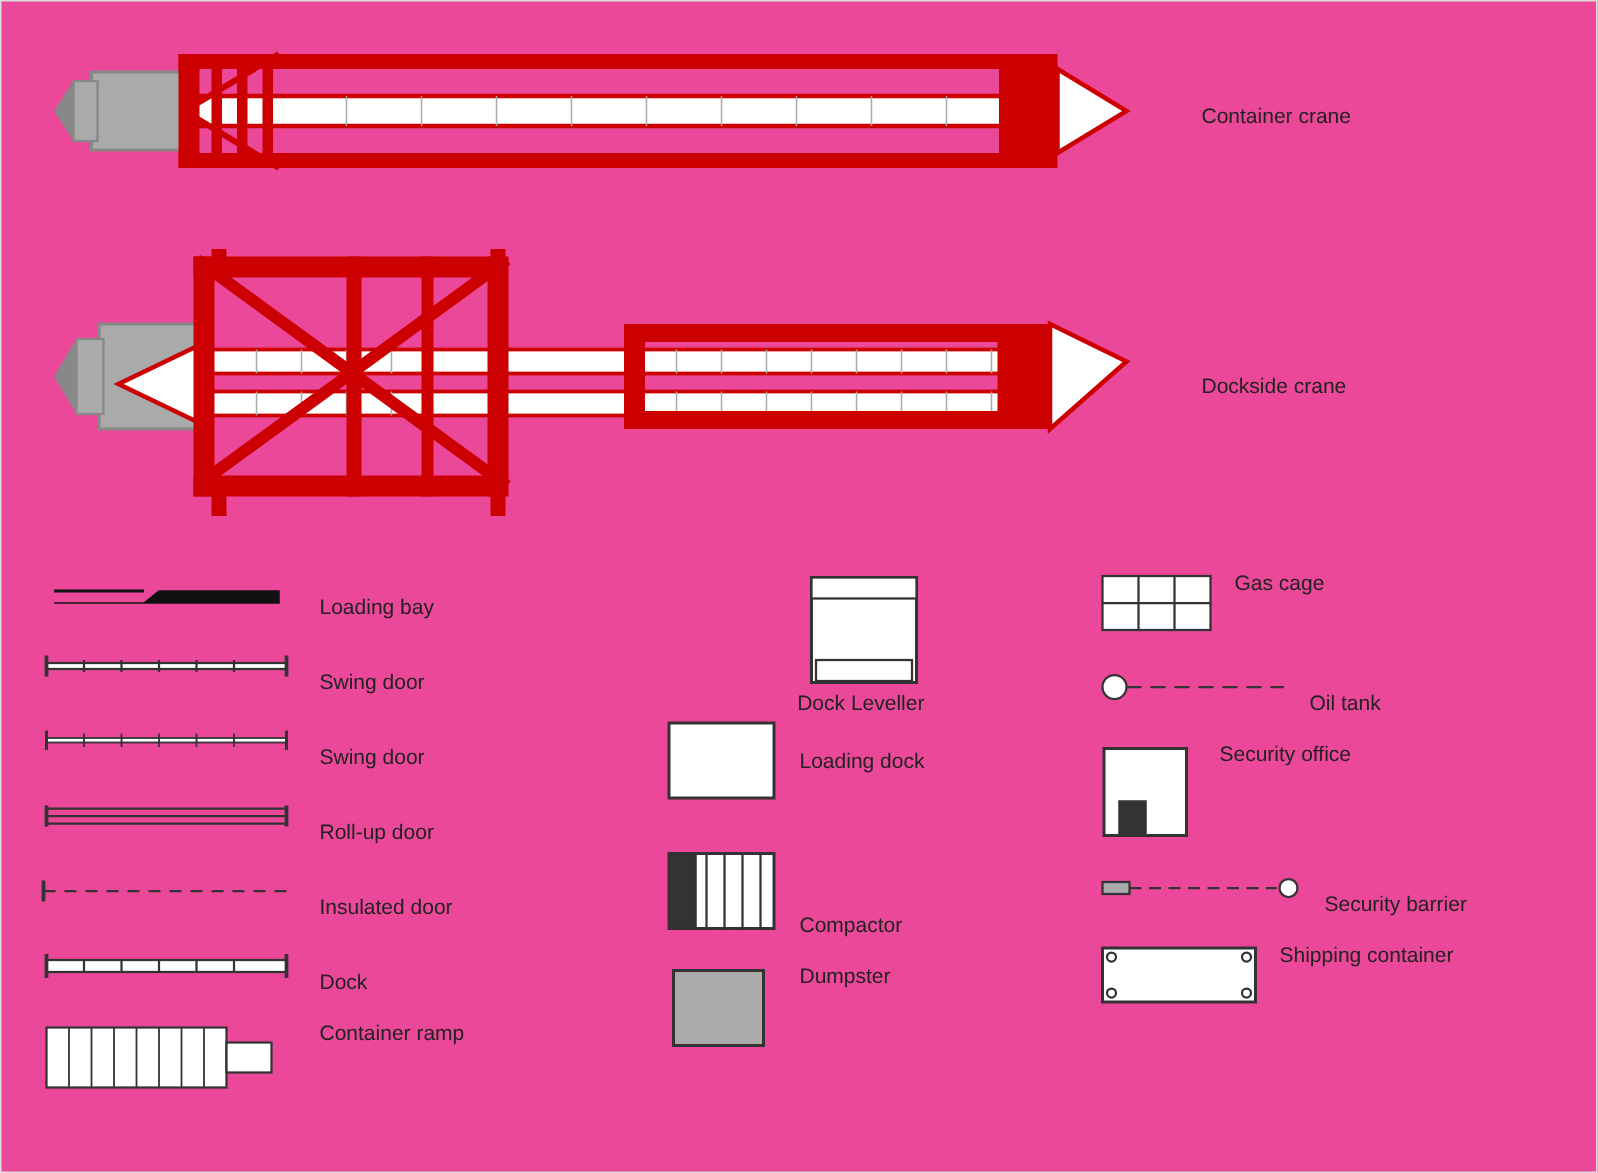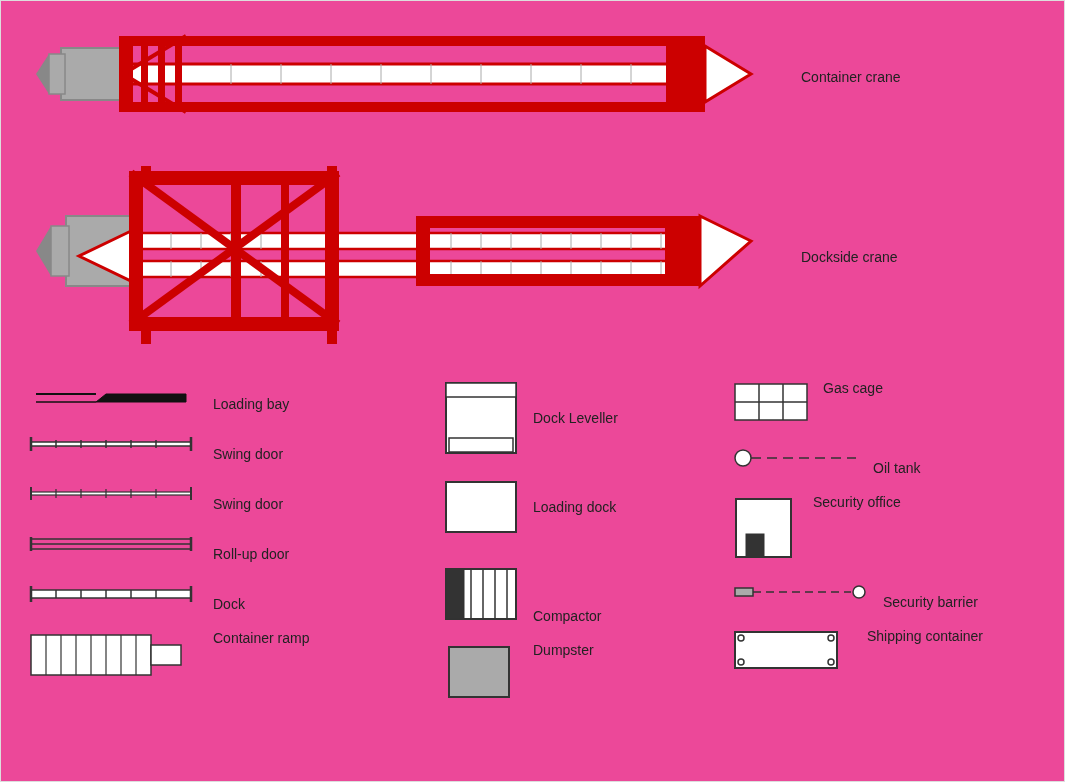--- a/index.html
+++ b/index.html
@@ -294,7 +294,7 @@
 
     <div class="legend-col" style="left: 430px;">
 
-      <div class="legend-item" style="height: 80px; align-items: center; padding-top: 4px;">
+      <div class="legend-item" style="height: 80px; align-items: flex-end; padding-top: 4px; flex-direction: column;">
         <div class="legend-icon" style="width: 80px; height: 80px;">
           <svg width="80" height="80">
             <rect x="5" y="5" width="70" height="70" fill="white" stroke="#333" stroke-width="2"></rect>

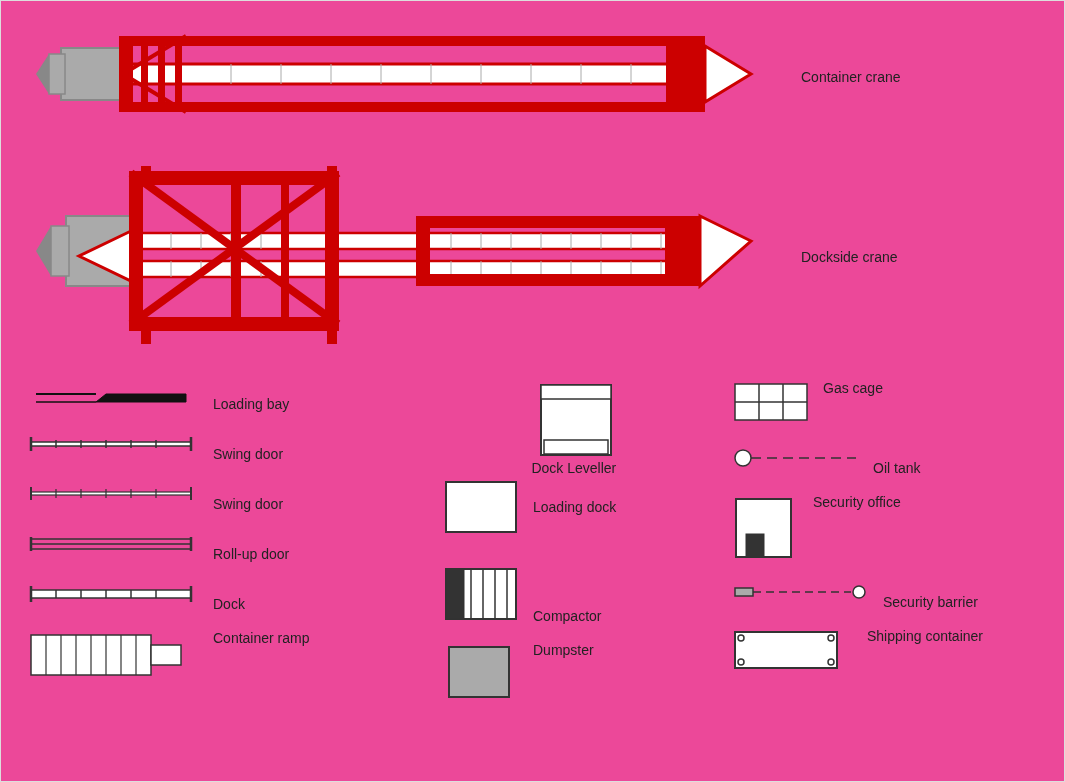--- a/index.html
+++ b/index.html
@@ -256,6 +256,16 @@
         <span class="legend-text">Roll-up door</span>
       </div>
 
+      <div class="legend-item">
+        <div class="legend-icon">
+          <svg width="170" height="24">
+            <line x1="5" y1="12" x2="5" y2="12" stroke="#333" stroke-width="2.5"></line>
+            <line x1="3" y1="5" x2="3" y2="19" stroke="#333" stroke-width="2.5"></line>
+            <line x1="3" y1="12" x2="165" y2="12" stroke="#333" stroke-width="1.5" stroke-dasharray="8,6"></line>
+          </svg>
+        </div>
+        <span class="legend-text">Insulated door</span>
+      </div>
 
       <div class="legend-item">
         <div class="legend-icon">

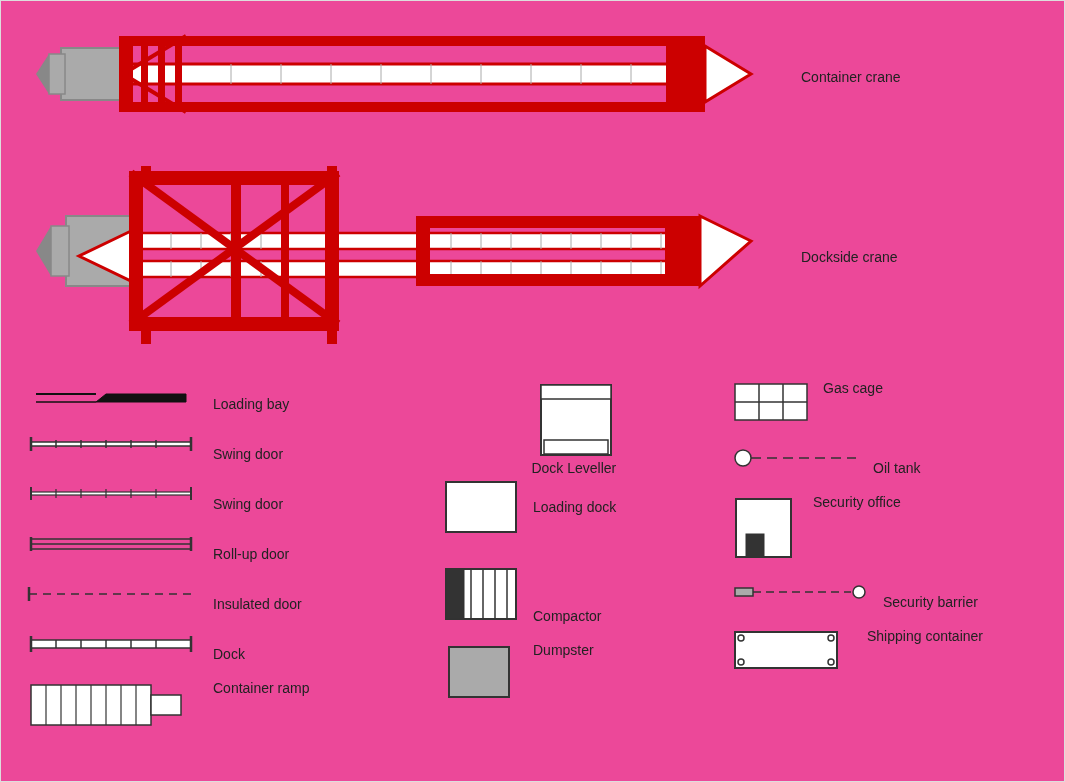--- a/index.html
+++ b/index.html
@@ -396,7 +396,7 @@
         <span class="legend-text">Security barrier</span>
       </div>
 
-      <div class="legend-item" style="height: 50px; align-items: flex-start; padding-top: 4px; gap: 14px;">
+      <div class="legend-item" style="height: 50px; align-items: flex-start; padding-top: 4px;">
         <div class="legend-icon" style="width: 110px; height: 44px;">
           <svg width="110" height="44">
             <rect x="4" y="4" width="102" height="36" fill="white" stroke="#333" stroke-width="2"></rect>

